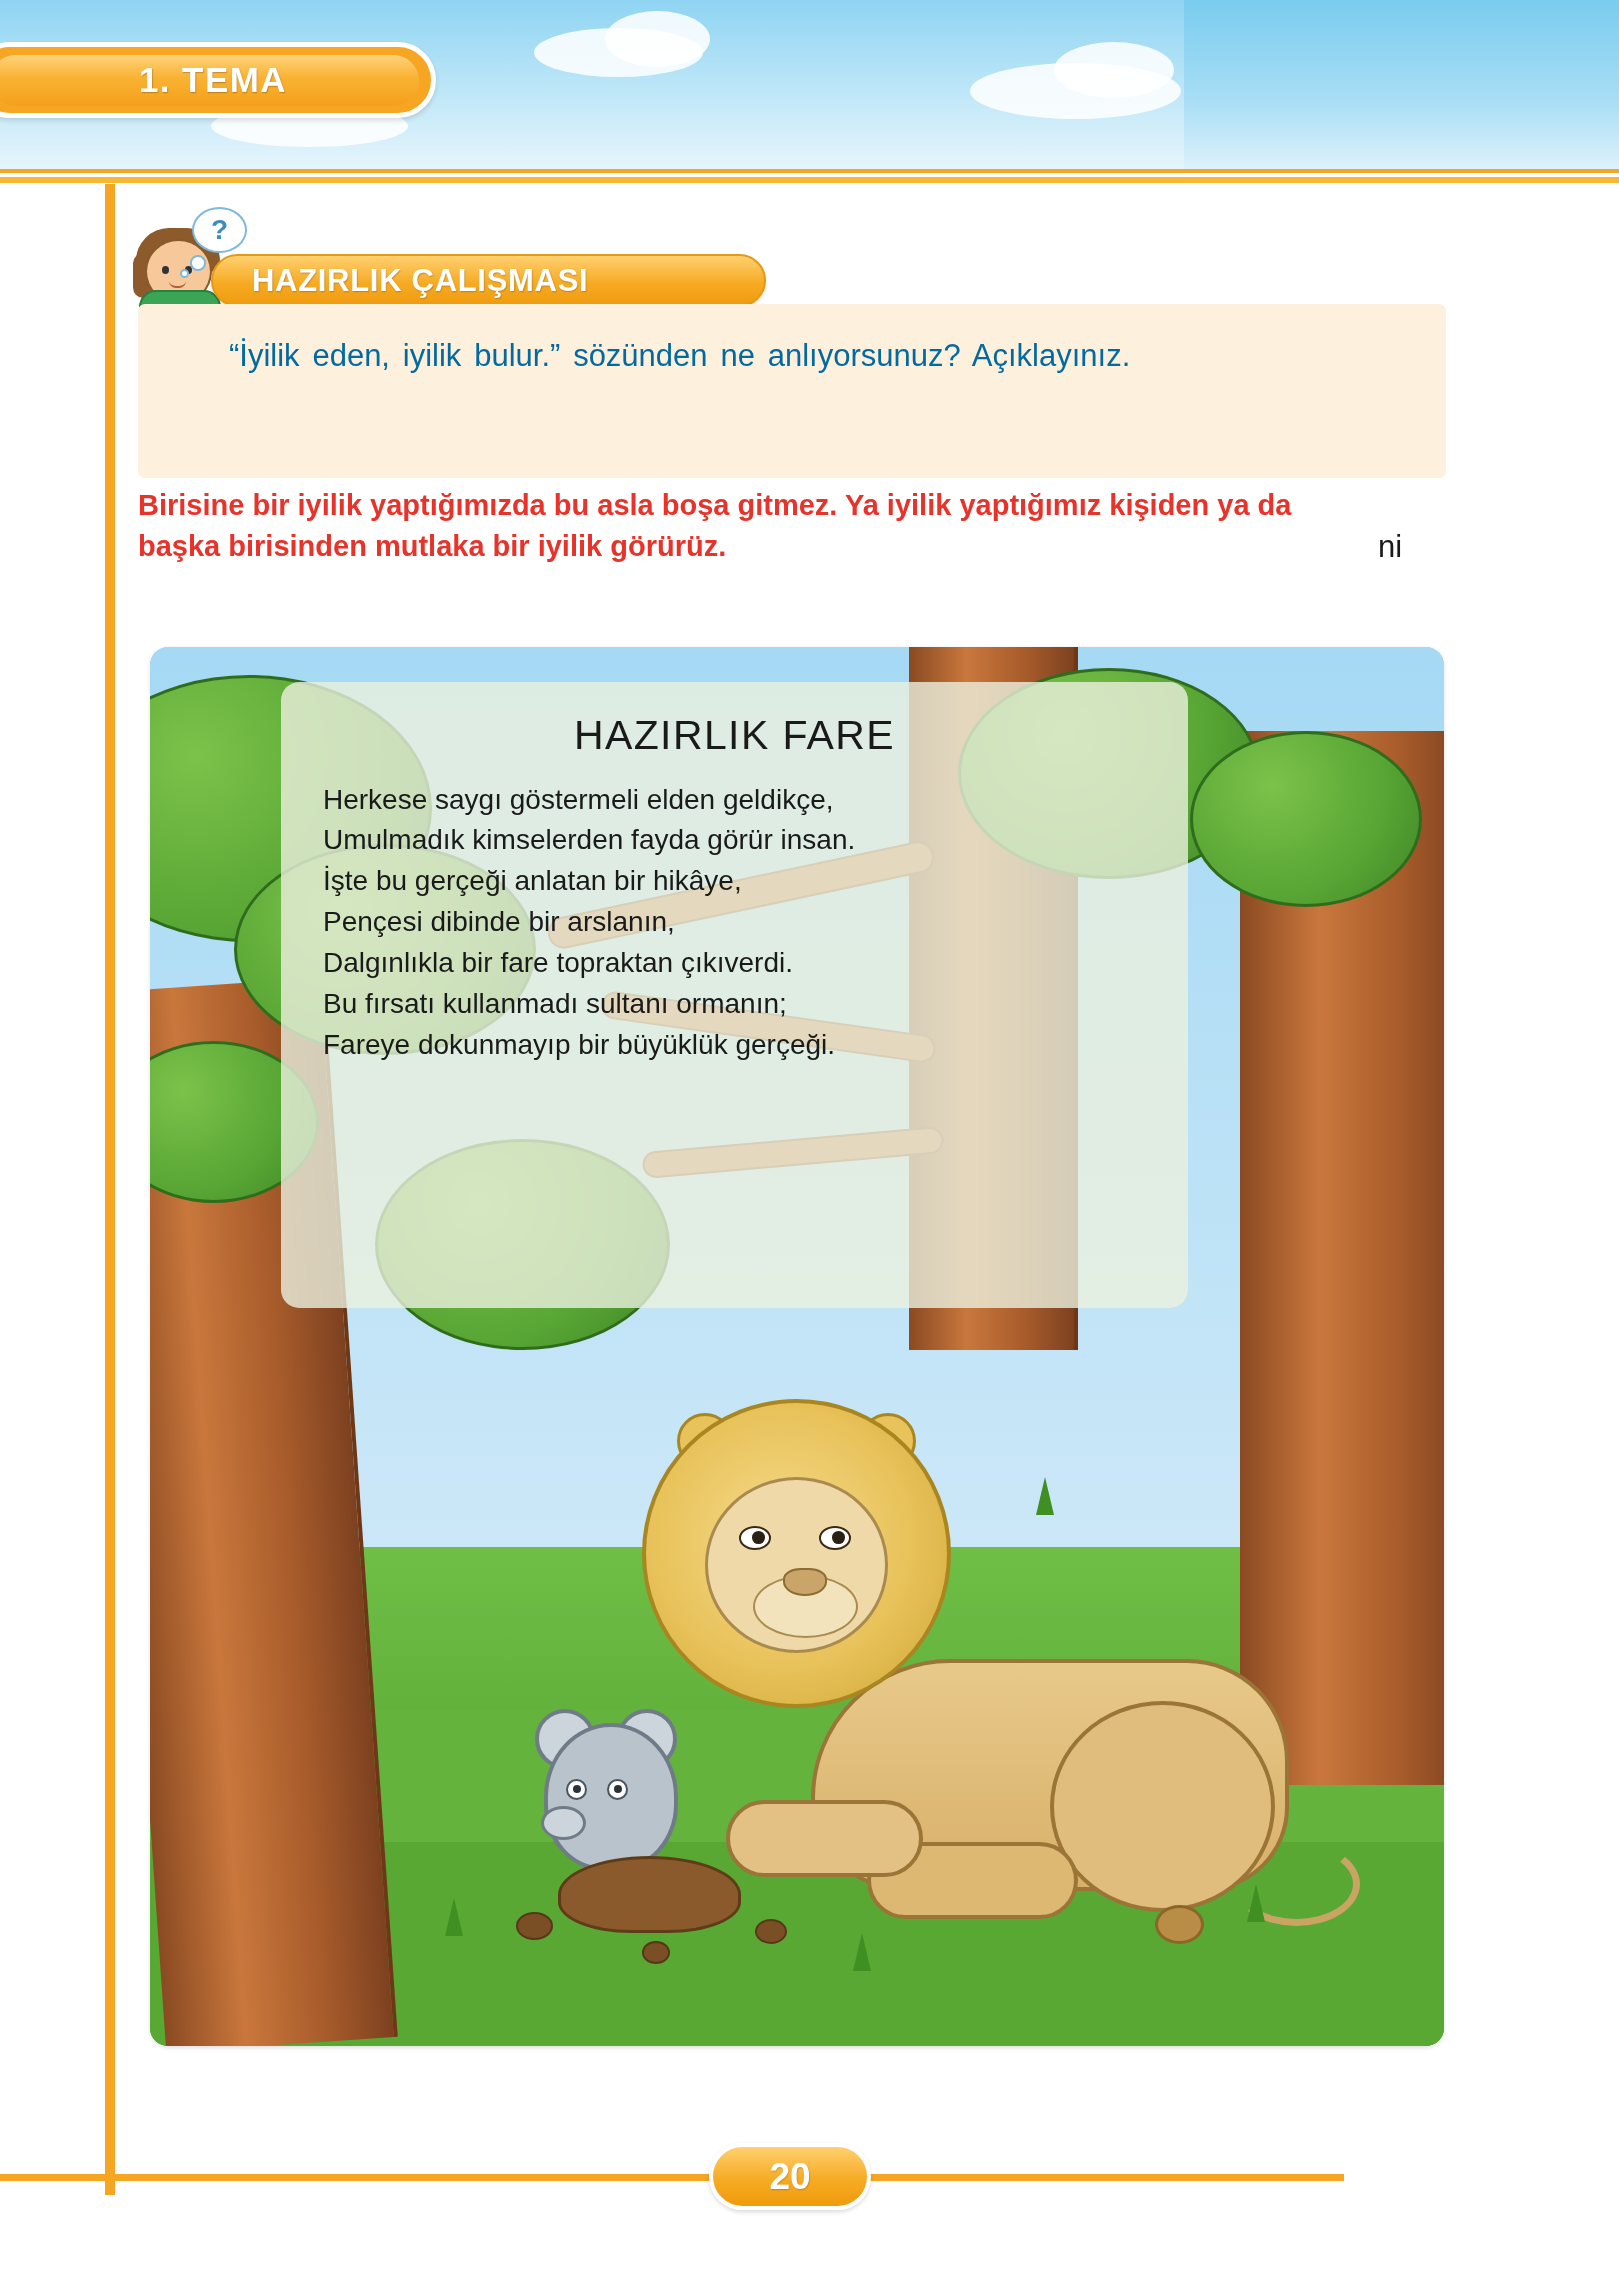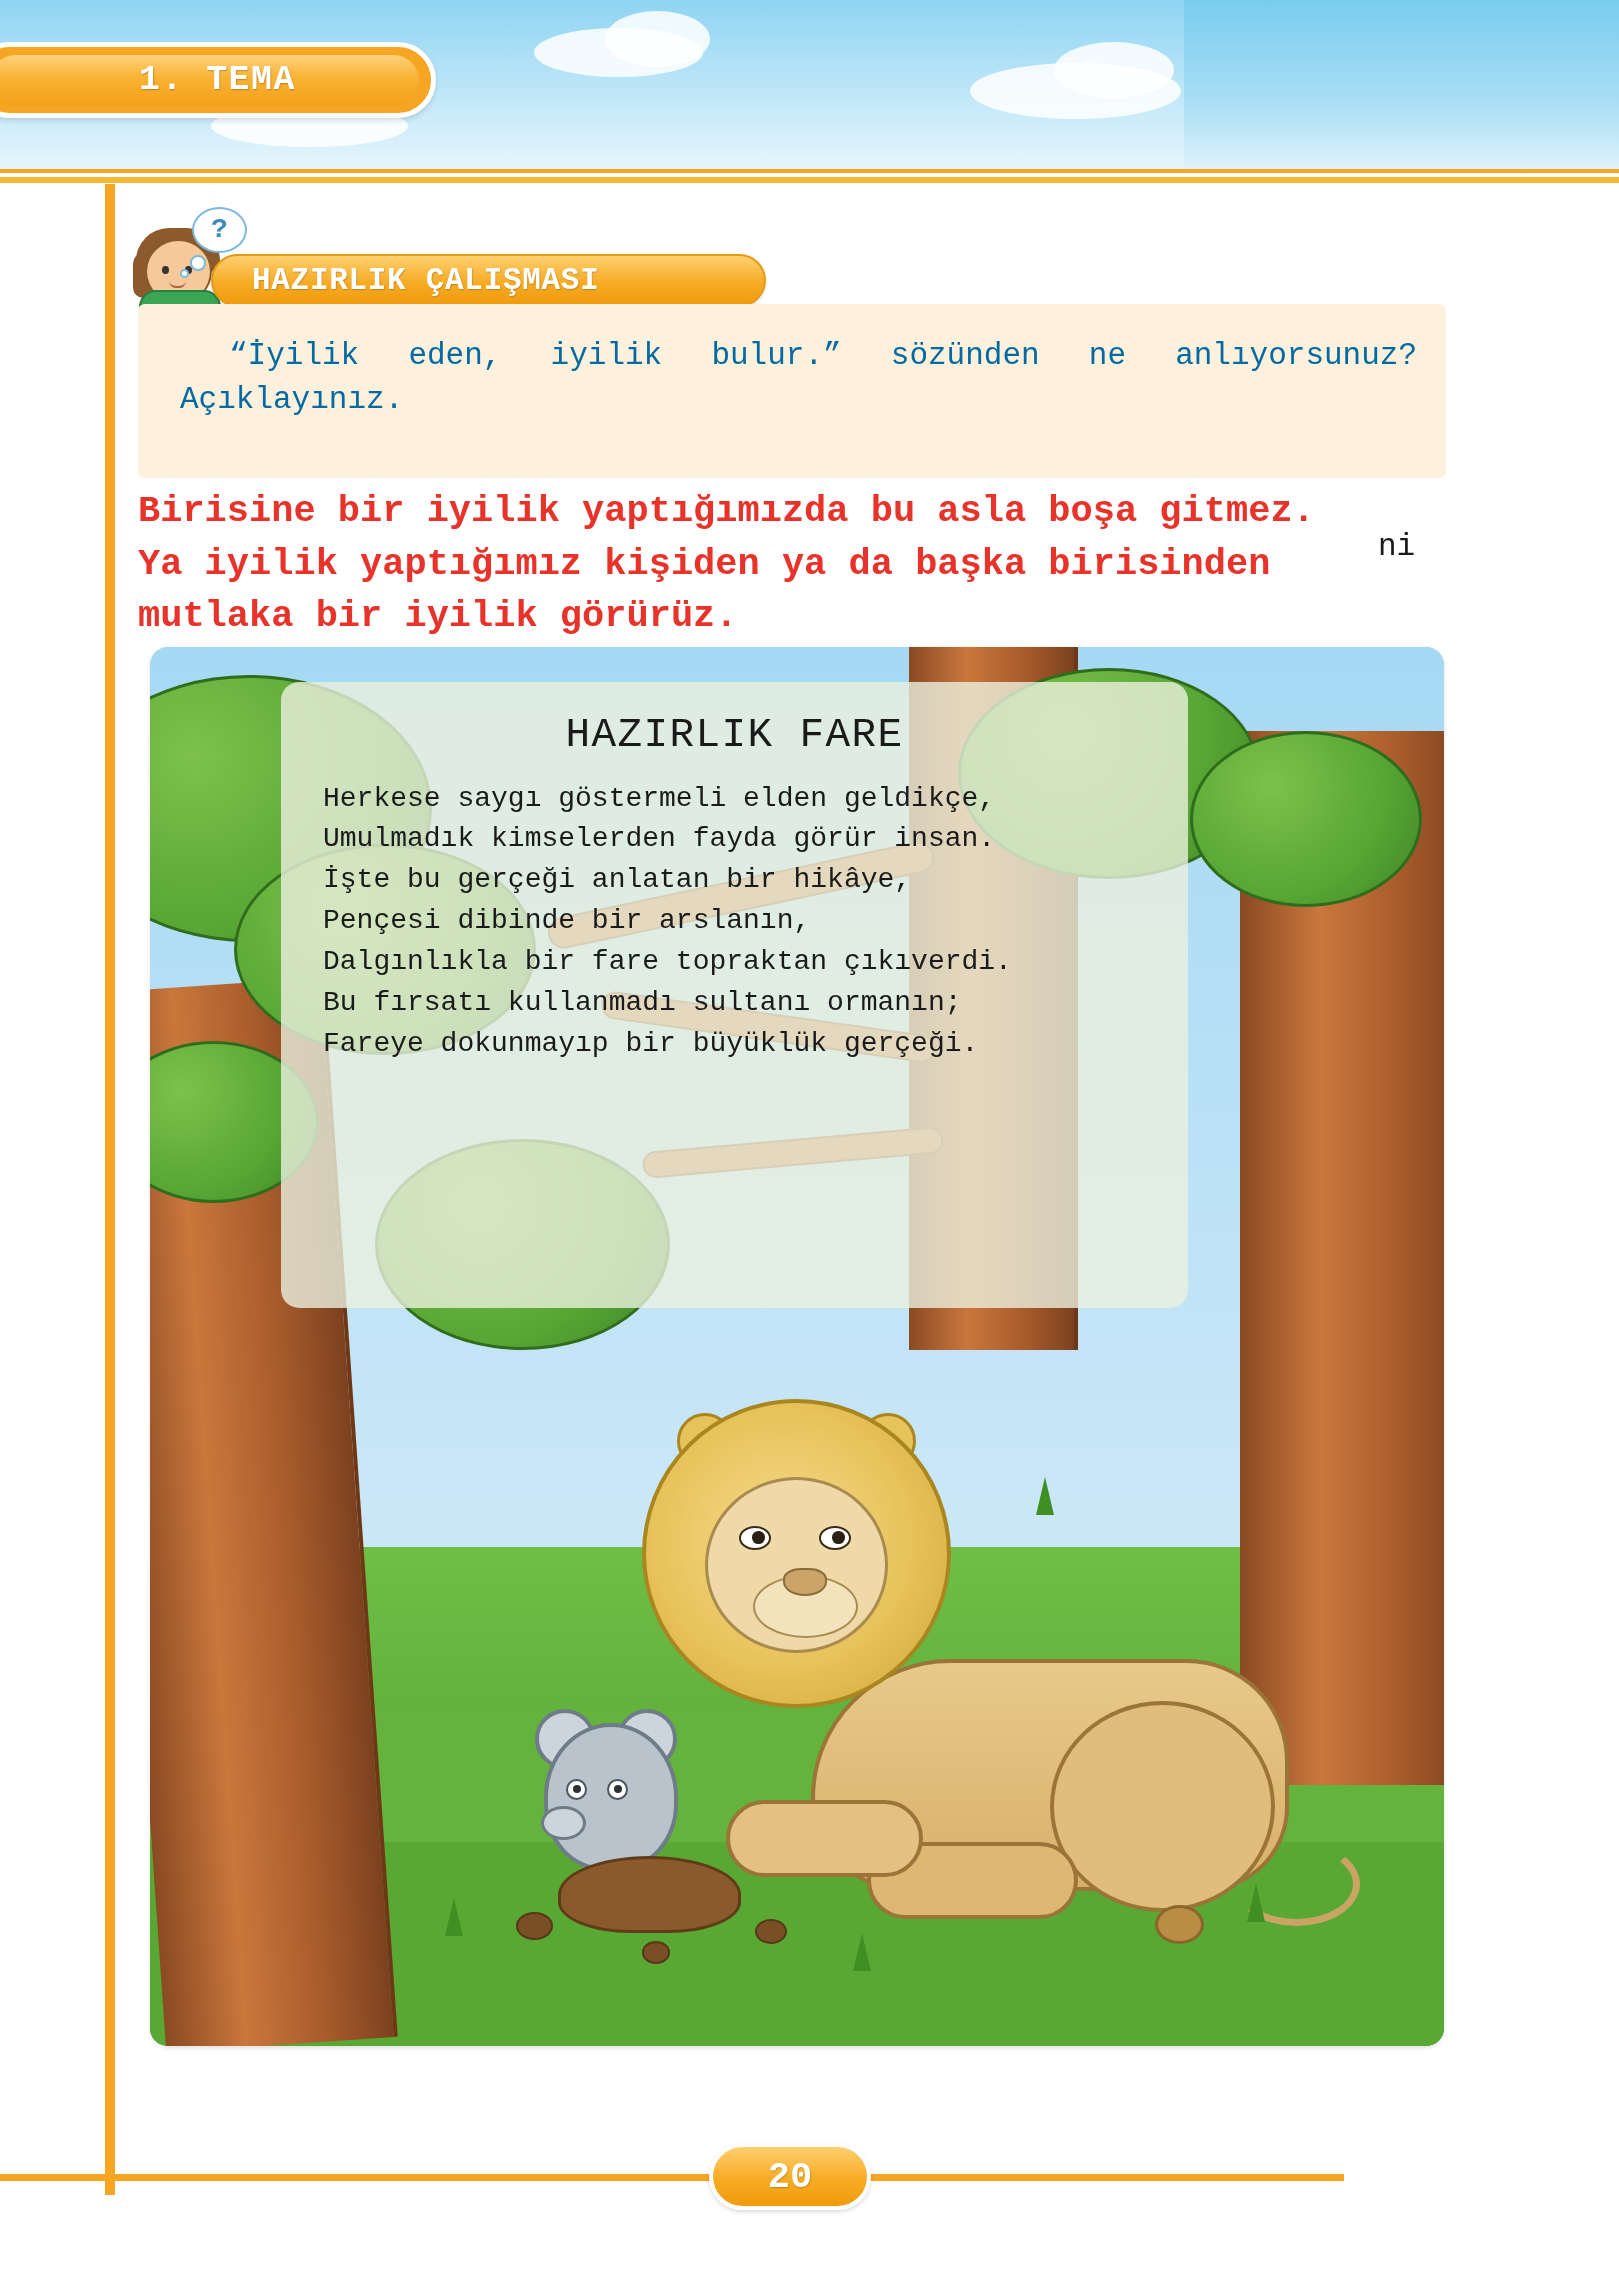--- a/index.html
+++ b/index.html
@@ -15,7 +15,6 @@
     width: 1344px;
     height: 2284px;
     background: #ffffff;
-    font-family: Liberation Mono, monospace;
   }
 
   

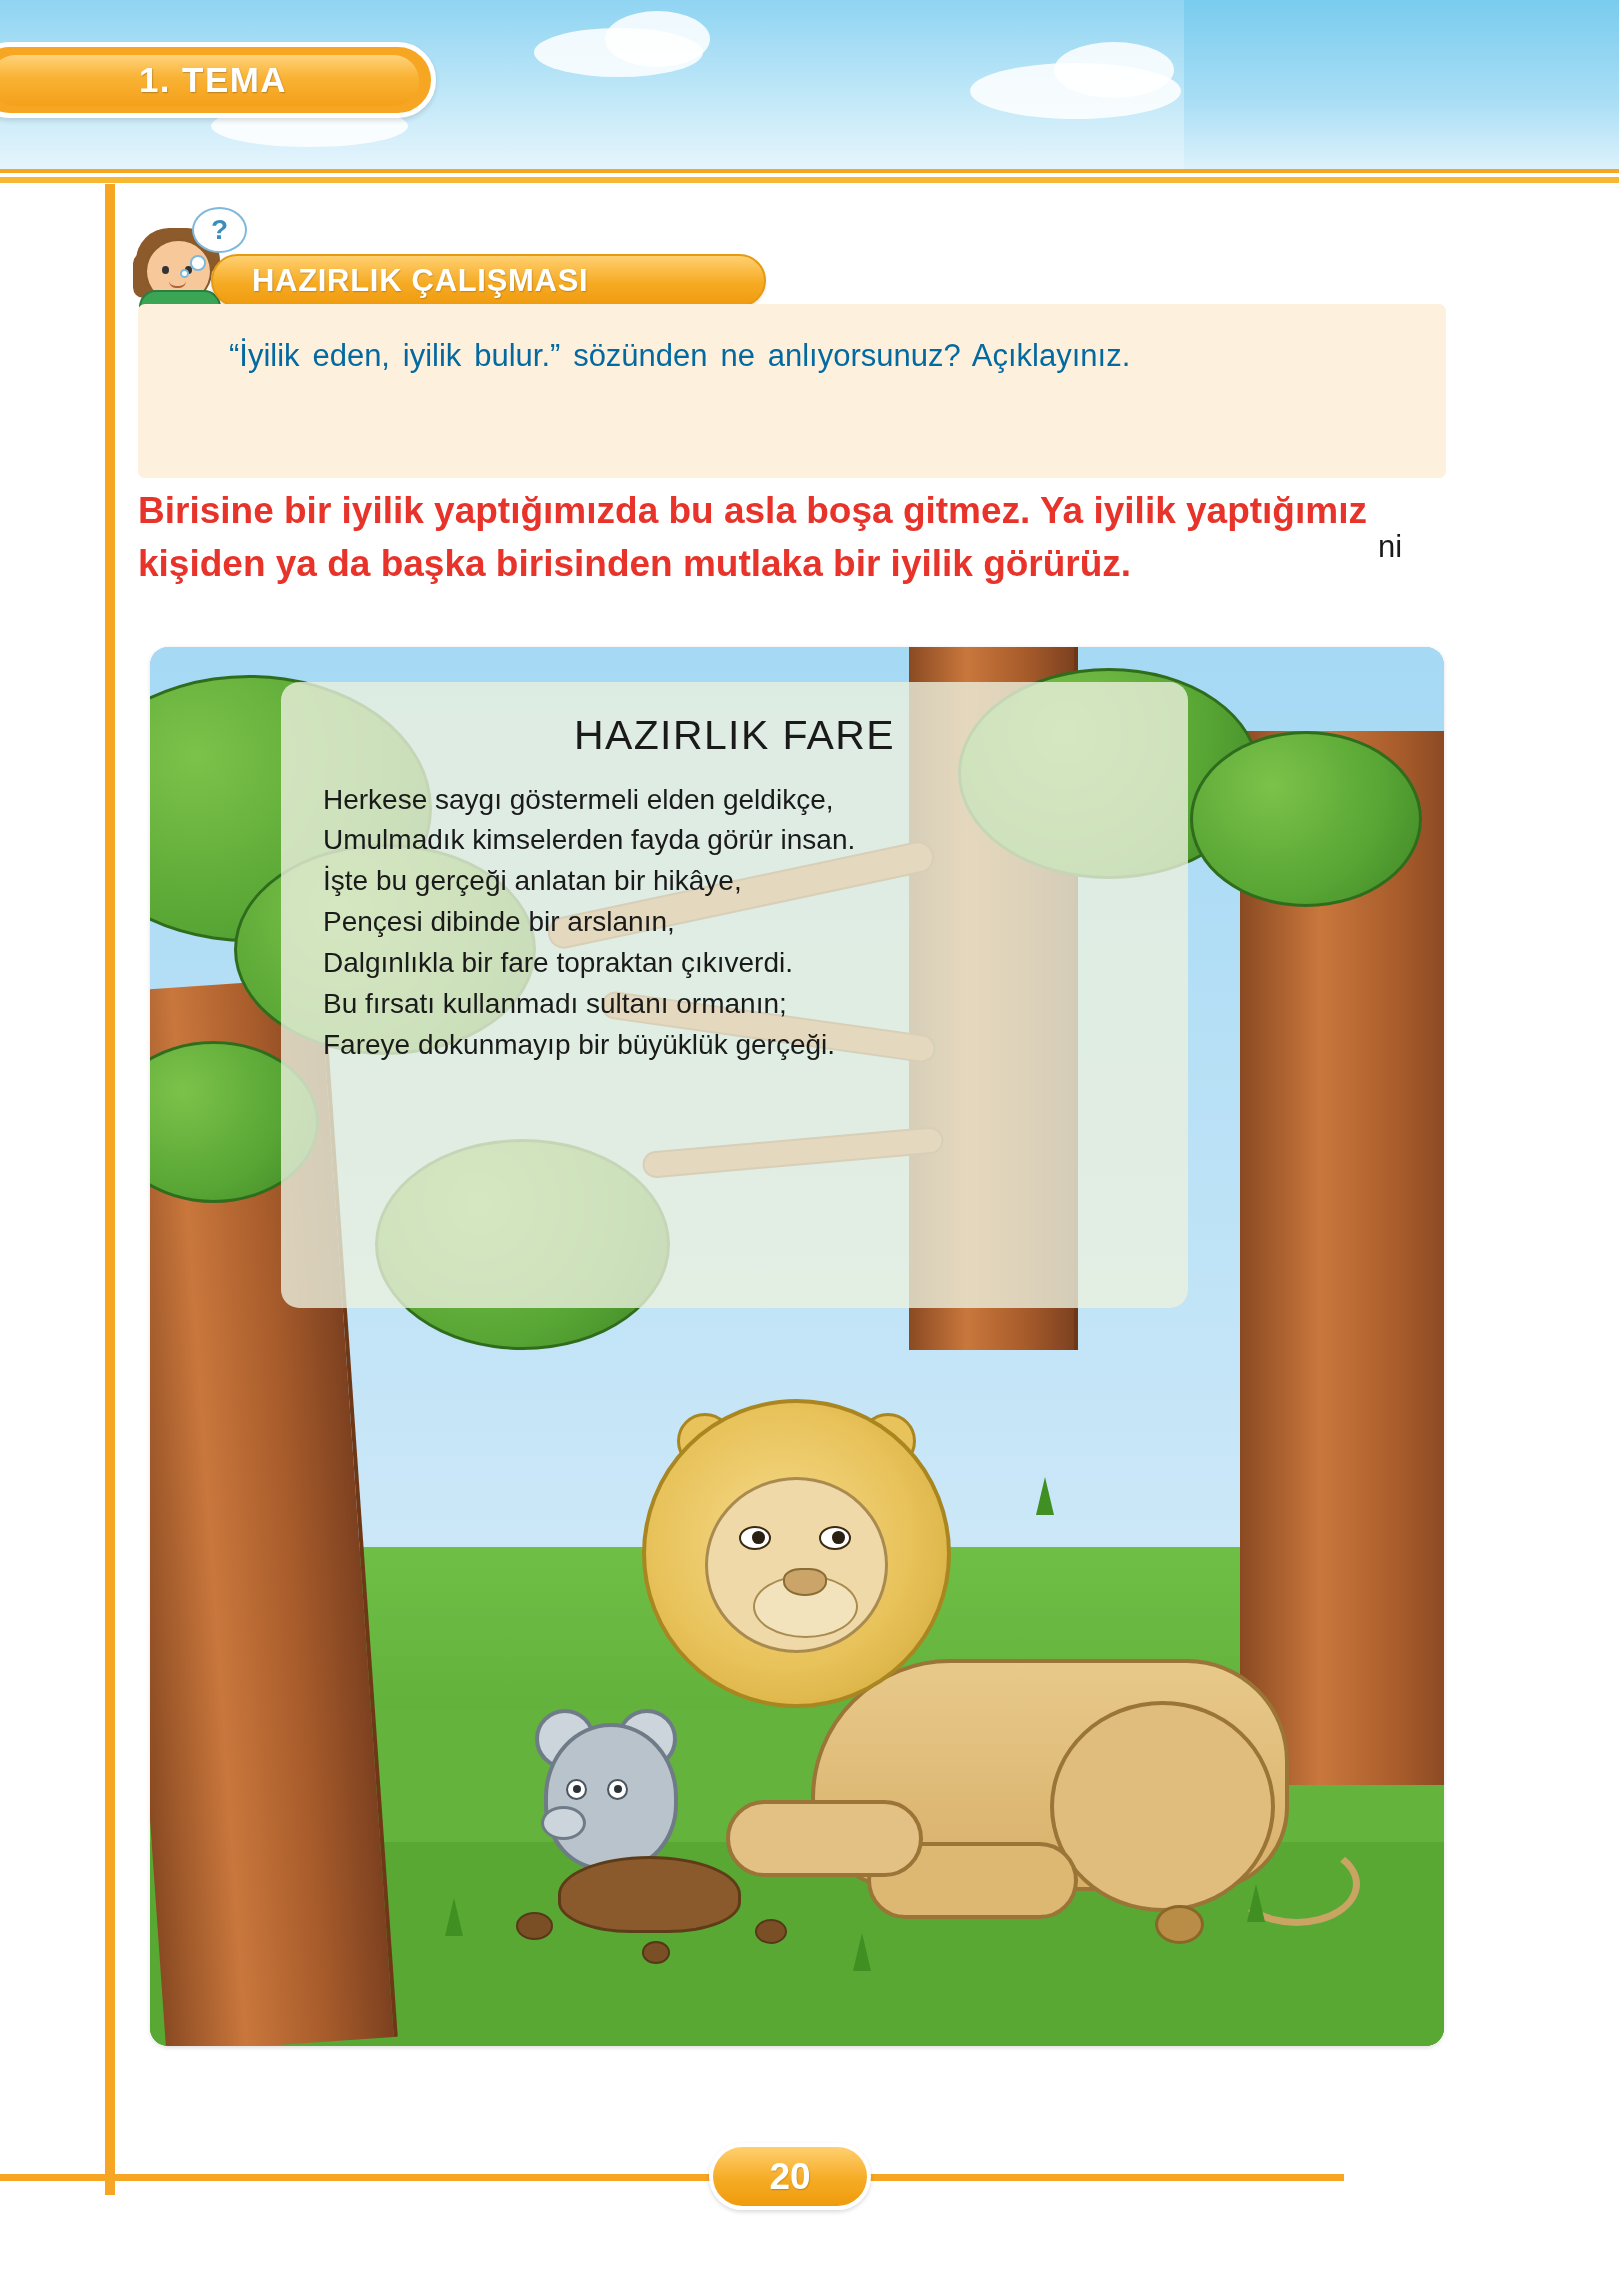--- a/index.html
+++ b/index.html
@@ -207,7 +207,7 @@
     position: absolute;
     left: 138px; top: 485px;
     width: 1237px;
-    font-size: 37px;
+    font-size: 29px;
     font-weight: bold;
     line-height: 1.42;
     color: #e8332a;

